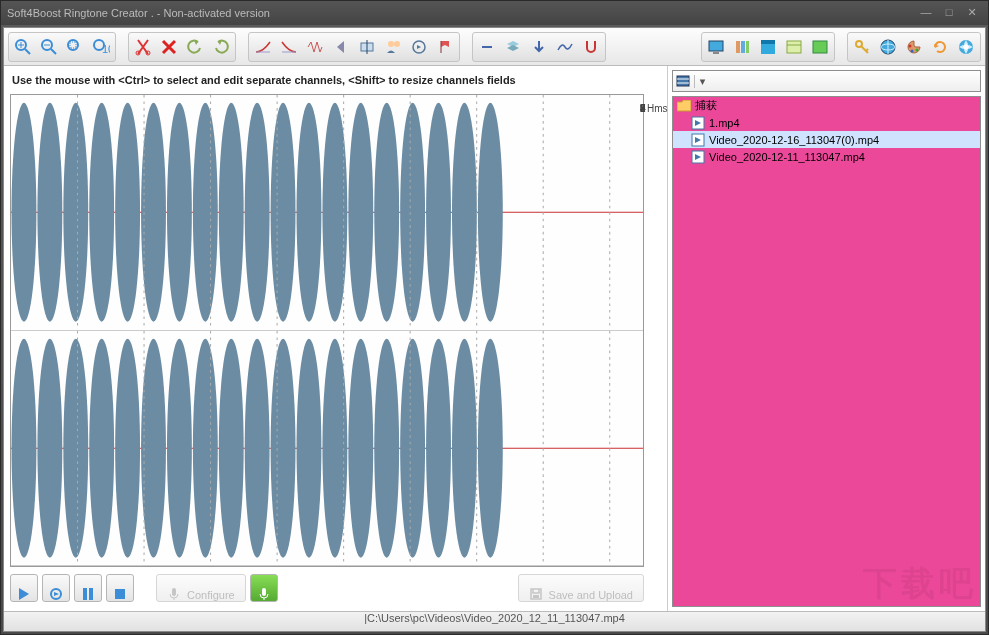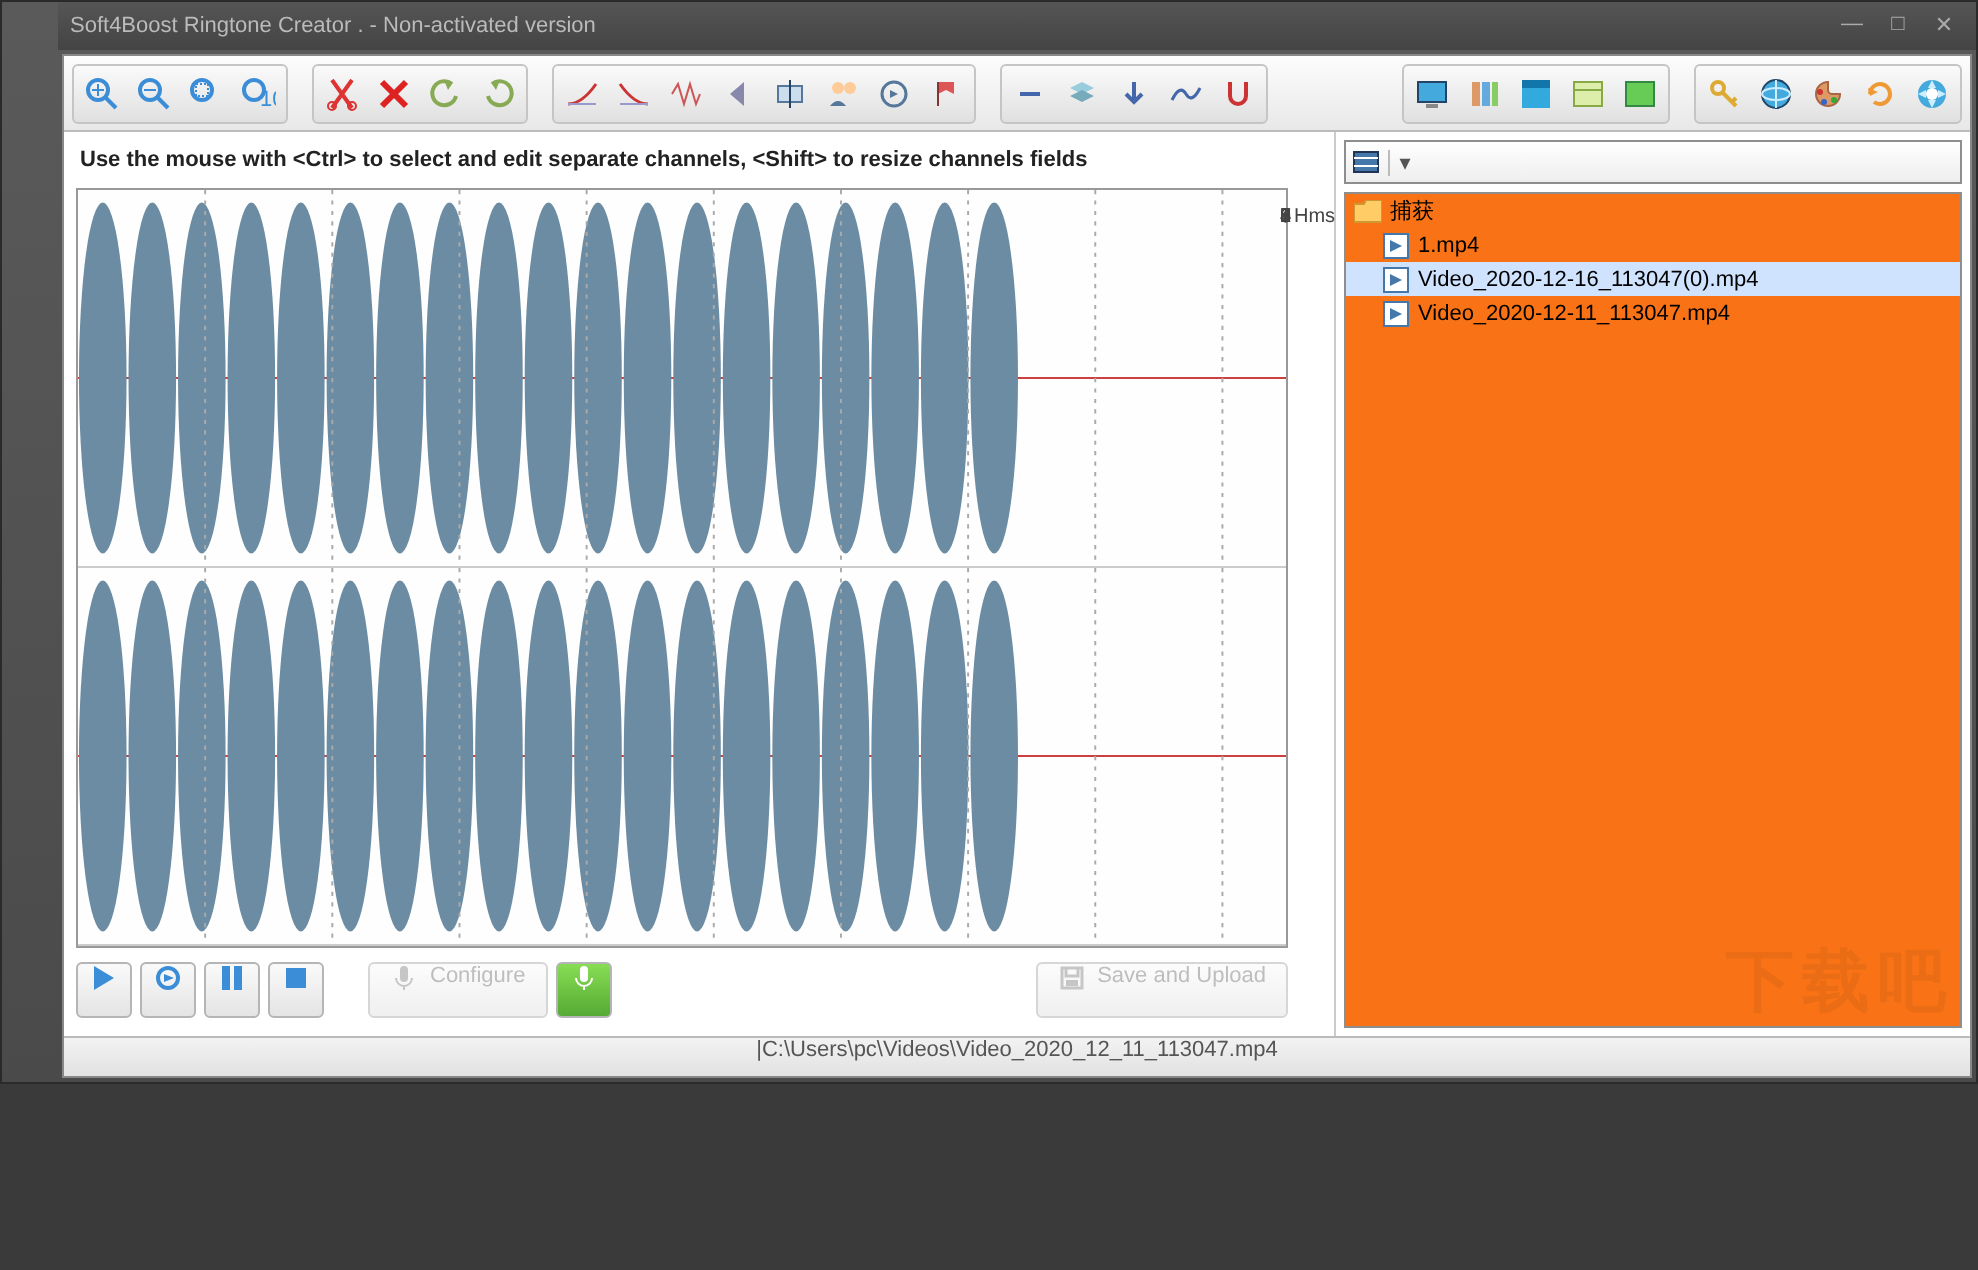--- a/index.html
+++ b/index.html
@@ -4,7 +4,7 @@
 <style>
   *{box-sizing:border-box;margin:0;padding:0;font-family:Tahoma,Arial,sans-serif;font-size:11px;}
   body{background:#3a3a3a;width:989px;height:635px;overflow:hidden;}
-  .window{width:989px;height:542px;background:linear-gradient(#5a5a5a,#4a4a4a);border:1px solid #2a2a2a;display:flex;flex-direction:column;padding-left:28px;}
+  .window{width:989px;height:635px;background:linear-gradient(#5a5a5a,#4a4a4a);border:1px solid #2a2a2a;display:flex;flex-direction:column;}
   .titlebar{height:24px;background:linear-gradient(#555,#444);display:flex;align-items:center;padding:0 6px;color:#bbb;}
   .titlebar .title{flex:1;}
   .winbtn{width:20px;height:14px;margin-left:3px;color:#aaa;text-align:center;cursor:default;}

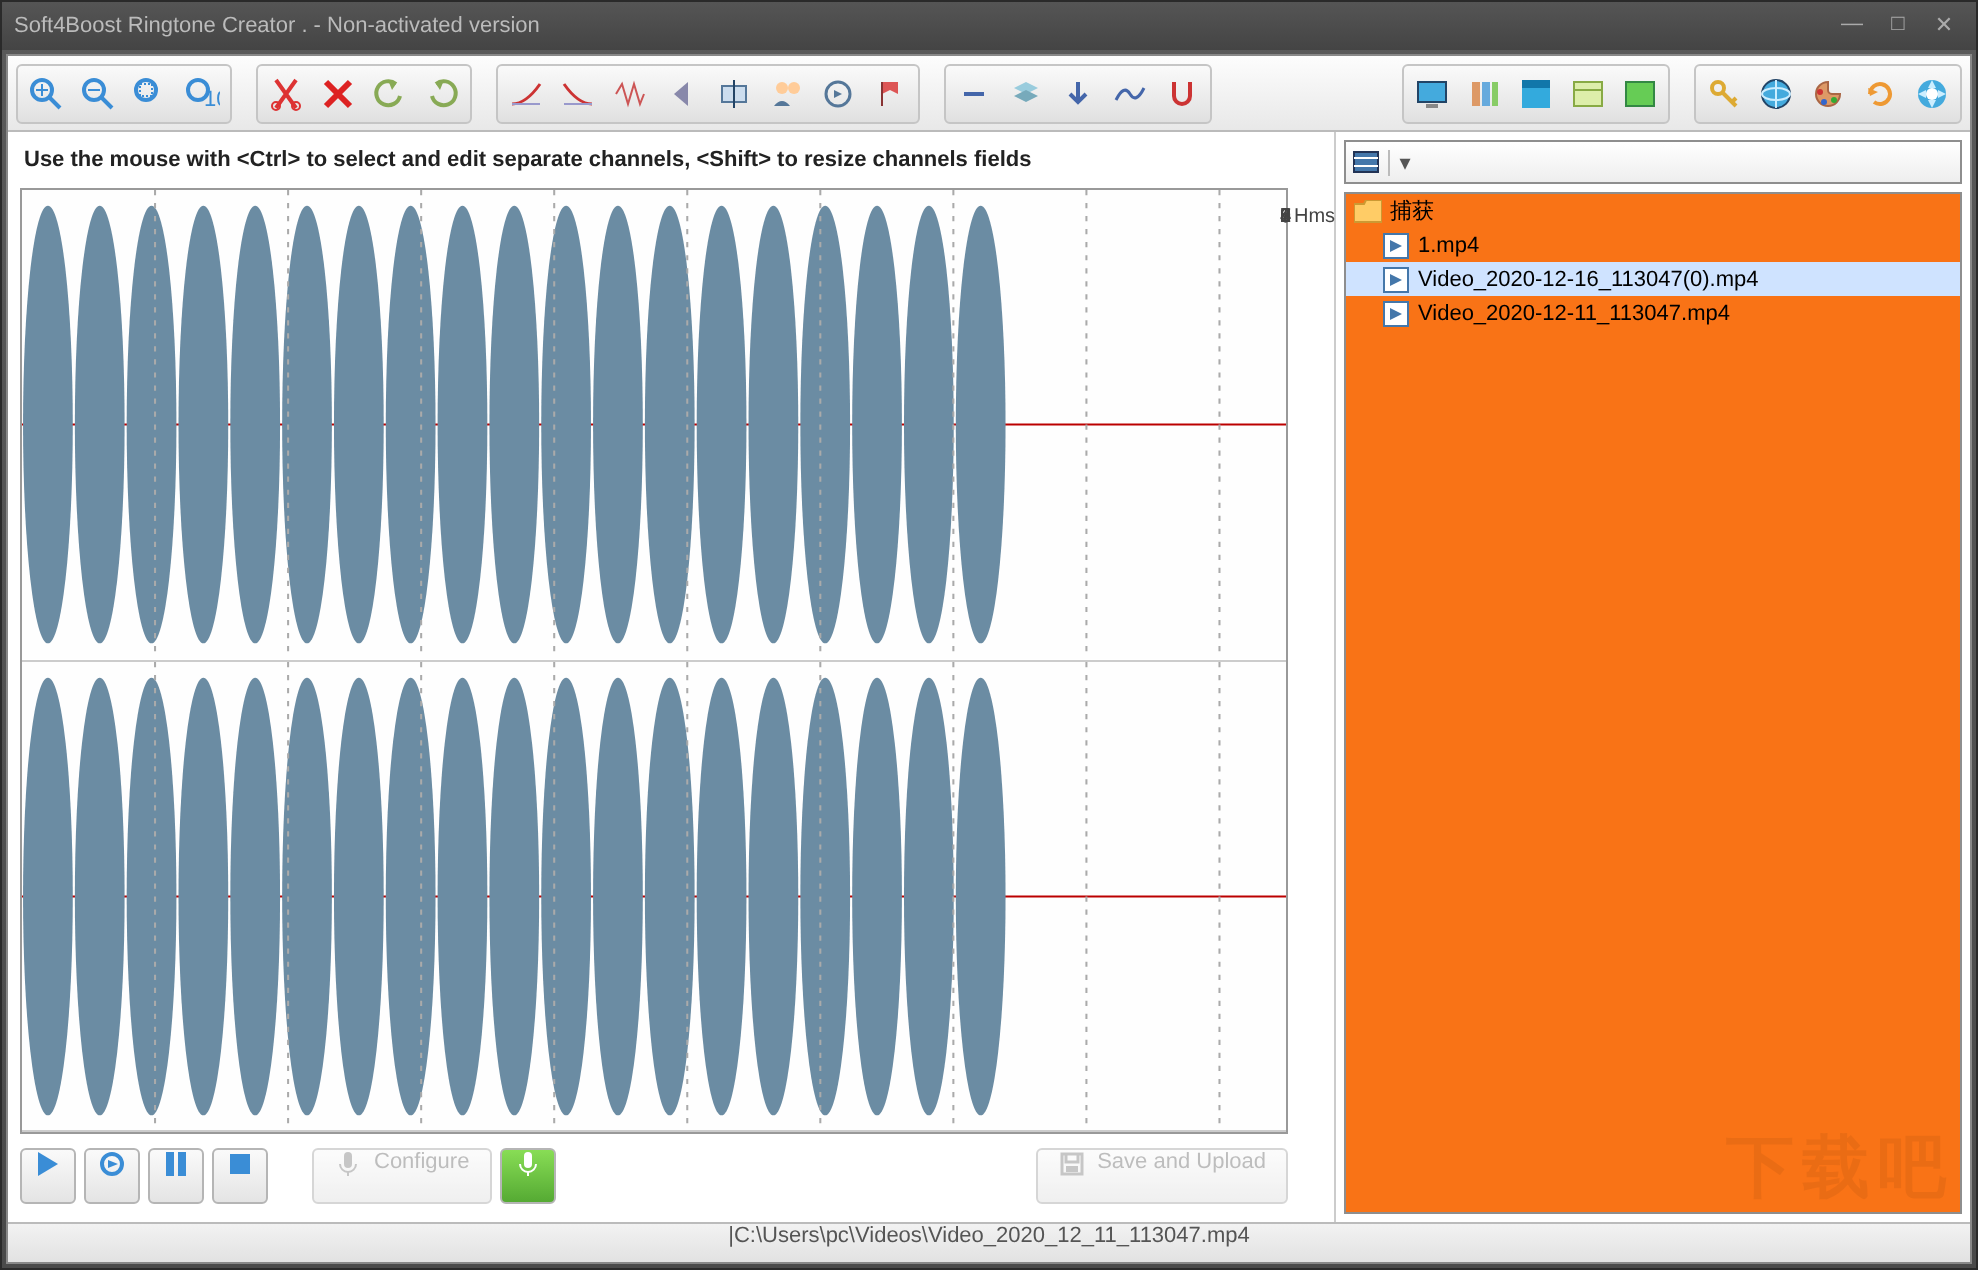--- a/index.html
+++ b/index.html
@@ -31,7 +31,7 @@
   .right{width:318px;border-left:1px solid #ccc;display:flex;flex-direction:column;background:#fff;}
   .combo{height:22px;margin:4px;border:1px solid #8e8e8e;background:linear-gradient(#fff,#eee);display:flex;align-items:center;padding:0 3px;gap:4px;}
   .combo .arrow{width:16px;text-align:center;color:#555;border-left:1px solid #bbb;}
-  .tree{flex:1;border:1px solid #8e8e8e;margin:0 4px 4px 4px;overflow:auto;background:#f97316;}
+  .tree{flex:1;border:1px solid #8e8e8e;margin:0 4px 4px 4px;overflow:auto;background:#ec4899;}
   .node{height:17px;display:flex;align-items:center;gap:4px;padding-left:4px;cursor:pointer;}
   .node.sel{background:#cfe3ff;}
   .node.child{padding-left:18px;}

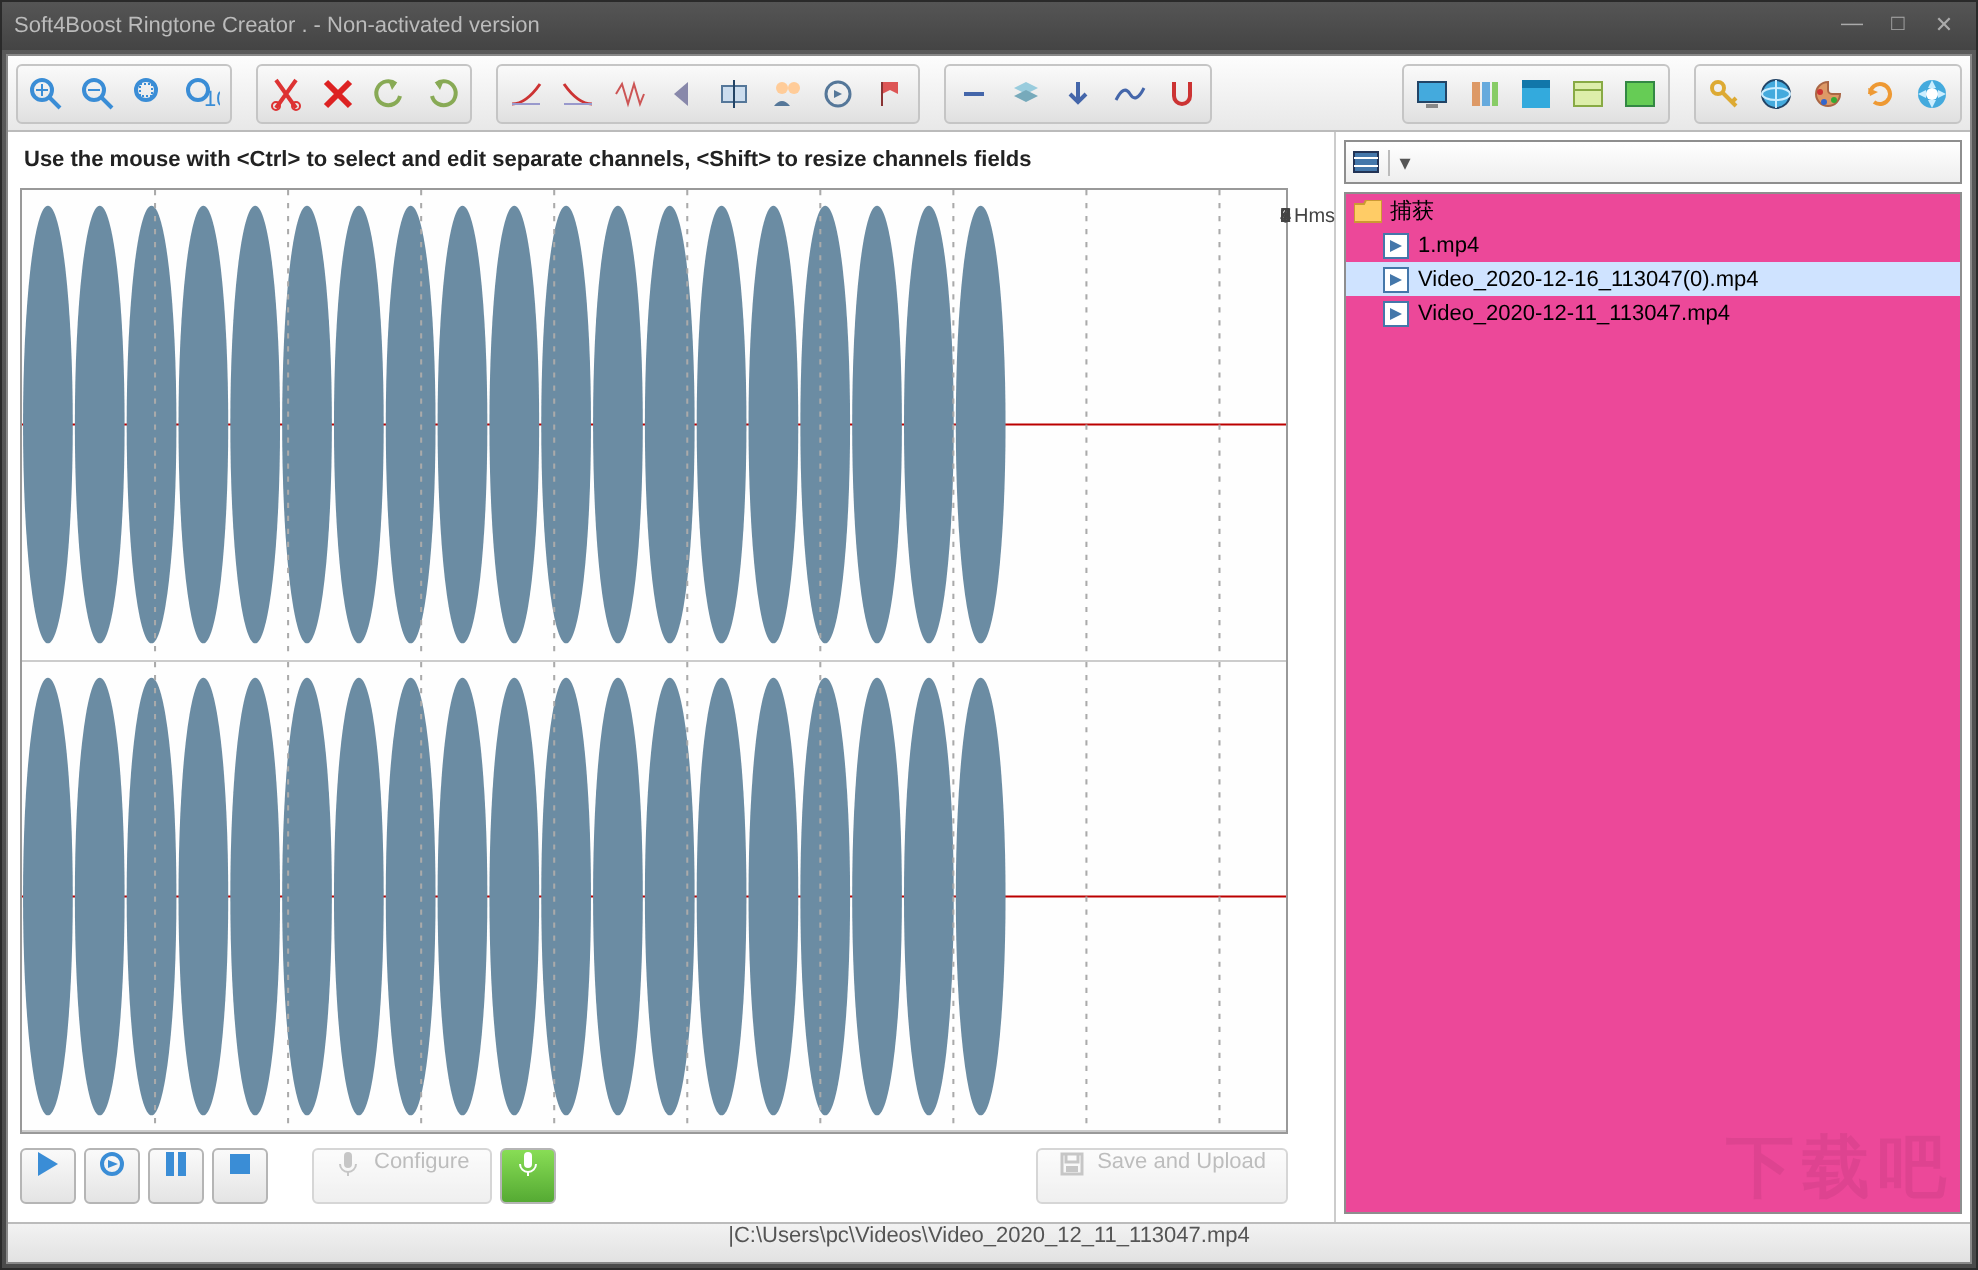--- a/index.html
+++ b/index.html
@@ -25,7 +25,7 @@
   .timeline{height:20px;border-top:1px solid #aaa;position:relative;background:#fff;}
   .timeline .tlabel{position:absolute;bottom:1px;font-size:10px;color:#444;}
   .playbar{height:34px;display:flex;align-items:center;gap:4px;padding:2px 0;}
-  .pbtn{width:28px;height:28px;border:1px solid #b5b5b5;border-radius:3px;background:linear-gradient(#fafafa,#e4e4e4);display:flex;align-items:flex-start;justify-content:center;cursor:pointer;}
+  .pbtn{width:28px;height:28px;border:1px solid #b5b5b5;border-radius:3px;background:linear-gradient(#fafafa,#e4e4e4);display:flex;align-items:flex-end;justify-content:center;cursor:pointer;}
   .pbtn.big{width:auto;padding:0 10px;gap:6px;color:#888;}
   .pbtn.disabled{opacity:.55;cursor:default;}
   .right{width:318px;border-left:1px solid #ccc;display:flex;flex-direction:column;background:#fff;}

